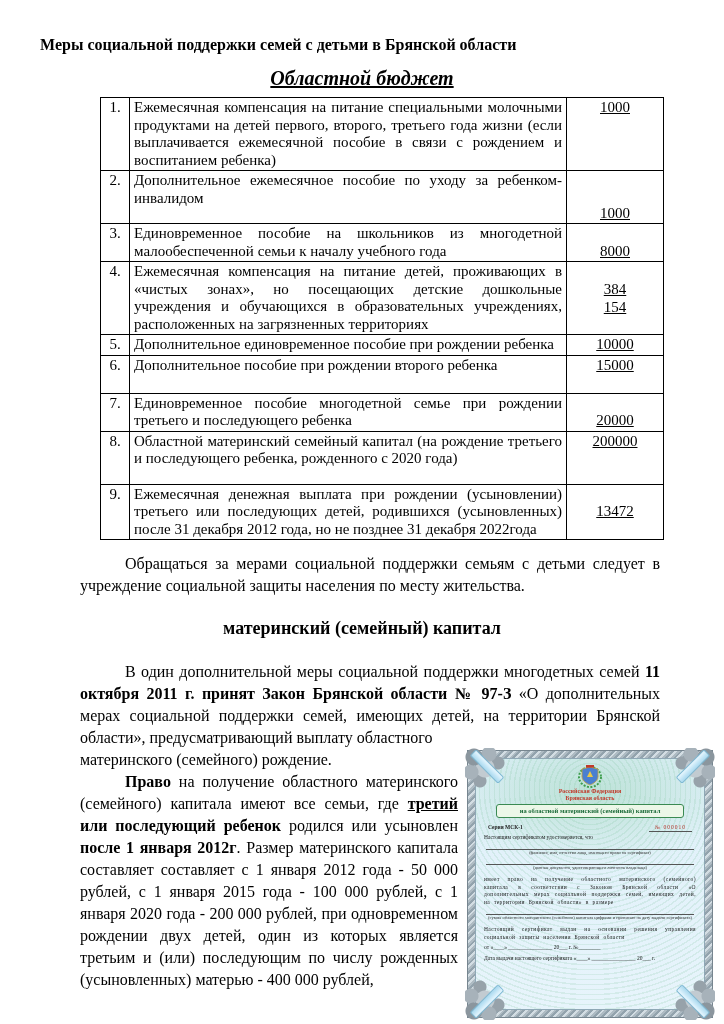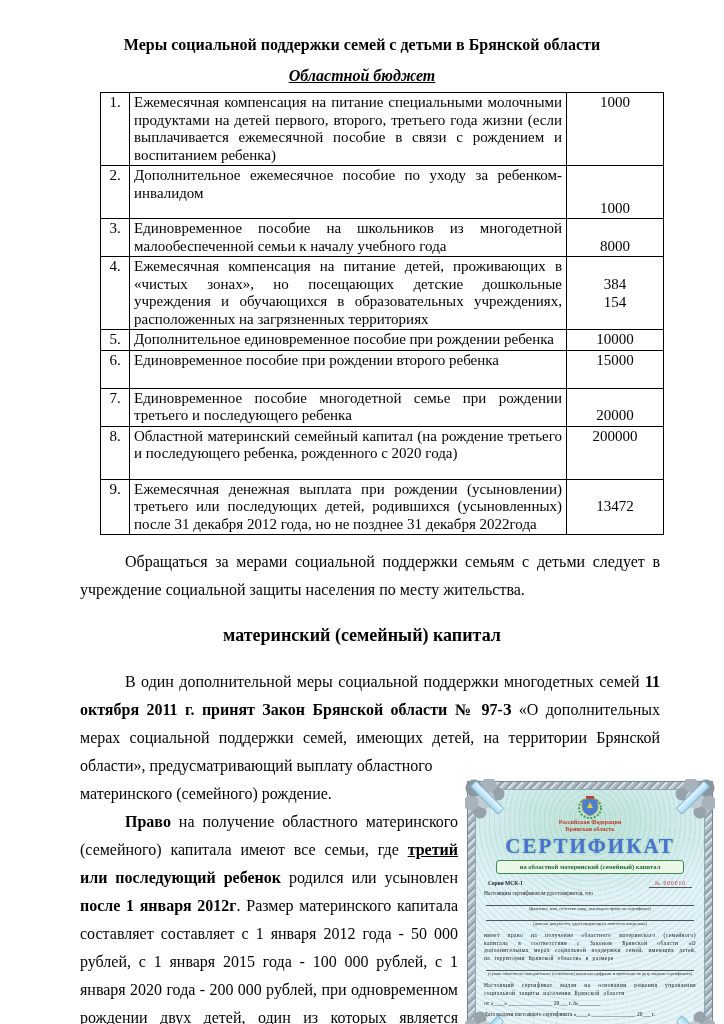--- a/index.html
+++ b/index.html
@@ -10,7 +10,7 @@
   }
   
   .doc-title{
-    margin:36px 40px 0 40px;text-align:center;
+    margin:36px 40px 0 40px;text-align:left;
     font-size:16px;font-weight:bold;
   }
   .budget-subtitle{

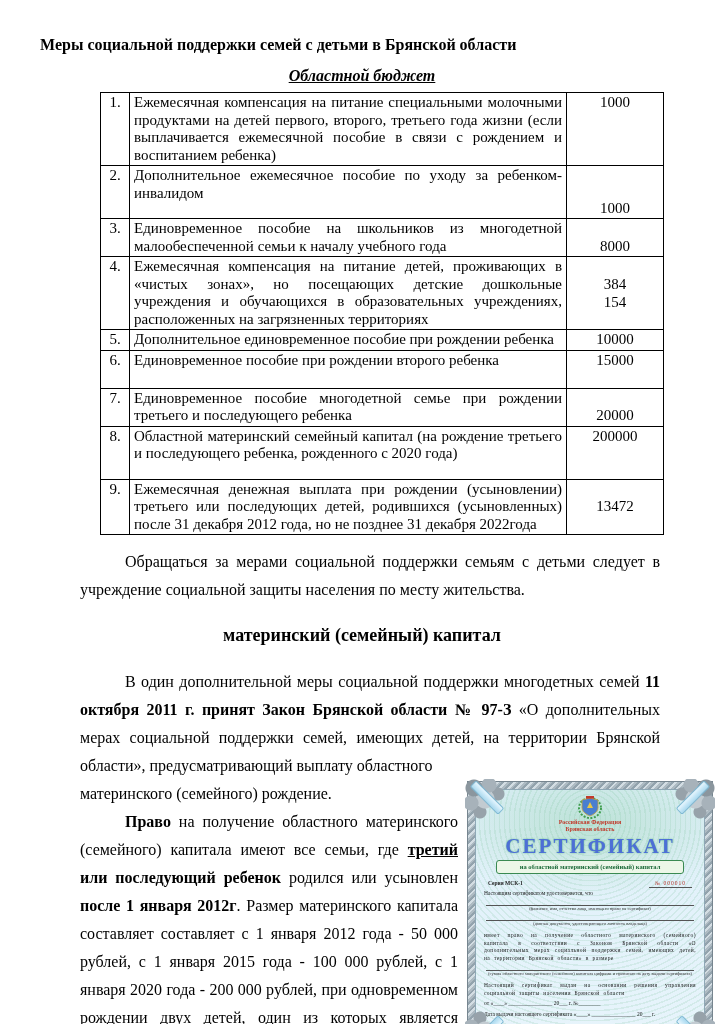--- a/index.html
+++ b/index.html
@@ -15,7 +15,7 @@
   }
   .budget-subtitle{
     margin:13px 40px 0 40px;text-align:center;
-    font-size:16px;font-weight:bold;font-style:italic;text-decoration:underline;
+    font-size:20px;font-weight:bold;font-style:italic;text-decoration:underline;
   }
   
   table.benefits{

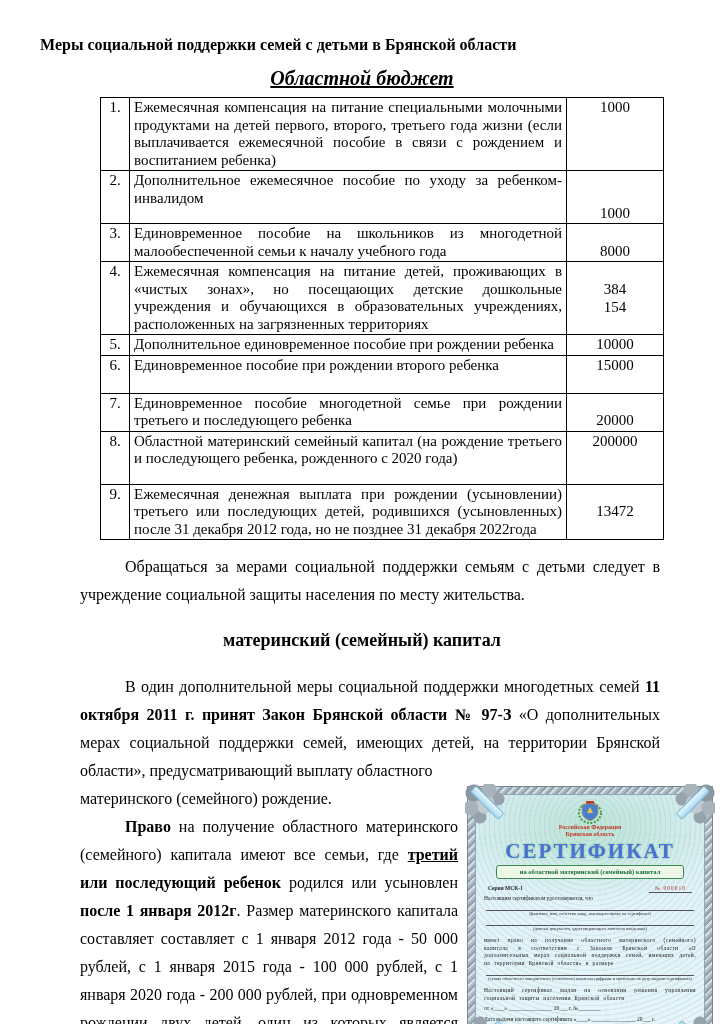--- a/index.html
+++ b/index.html
@@ -25,7 +25,7 @@
   table.benefits td{border:1px solid #000;padding:1px 4px;vertical-align:top;}
   td.num{width:20px;text-align:center;}
   td.desc{width:428px;text-align:justify;}
-  td.amt{width:88px;text-align:center;white-space:pre-line;}
+  td.amt{width:88px;text-align:center;white-space:pre-line;text-decoration:underline;}
   tr.r2 td.desc{height:50px;}
   tr.r2 td.amt,tr.r3 td.amt,tr.r7 td.amt{vertical-align:bottom;}
   tr.r4 td.amt{padding-top:19px;margin-left:20px;}

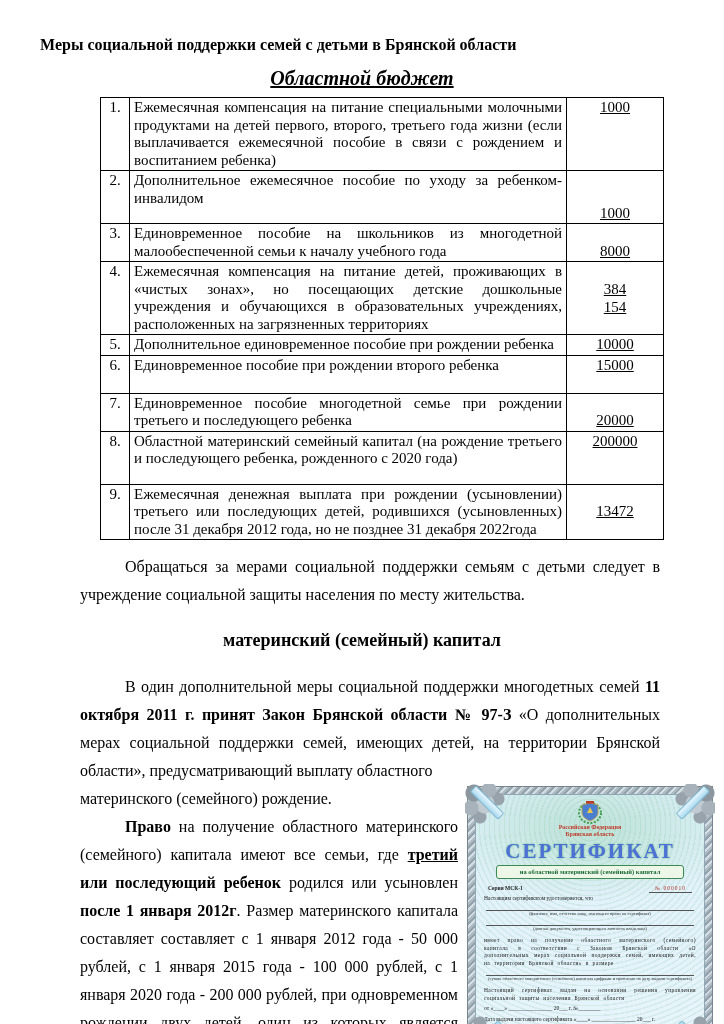--- a/index.html
+++ b/index.html
@@ -143,7 +143,7 @@
     </tr>
     <tr class="r6">
       <td class="num">6.</td>
-      <td class="desc">Единовременное пособие при рождении второго ребенка</td>
+      <td class="desc">Дополнительное пособие при рождении второго ребенка</td>
       <td class="amt">15000</td>
     </tr>
     <tr class="r7">

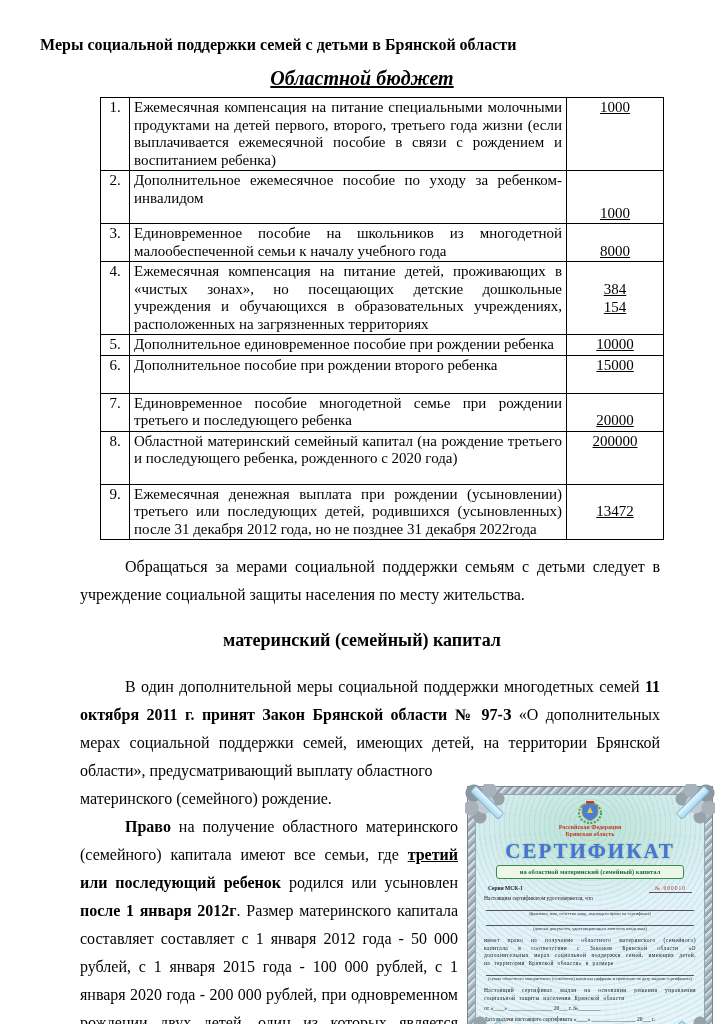--- a/index.html
+++ b/index.html
@@ -34,7 +34,7 @@
   tr.r9 td.amt{vertical-align:middle;}
   
   .body{
-    margin:0 64px 0 80px;font-size:16px;line-height:28px;text-align:justify;
+    margin:0 64px 0 80px;font-size:16px;line-height:22px;text-align:justify;
   }
   .ind{text-indent:45px;}
   .contact{margin-top:13px;}

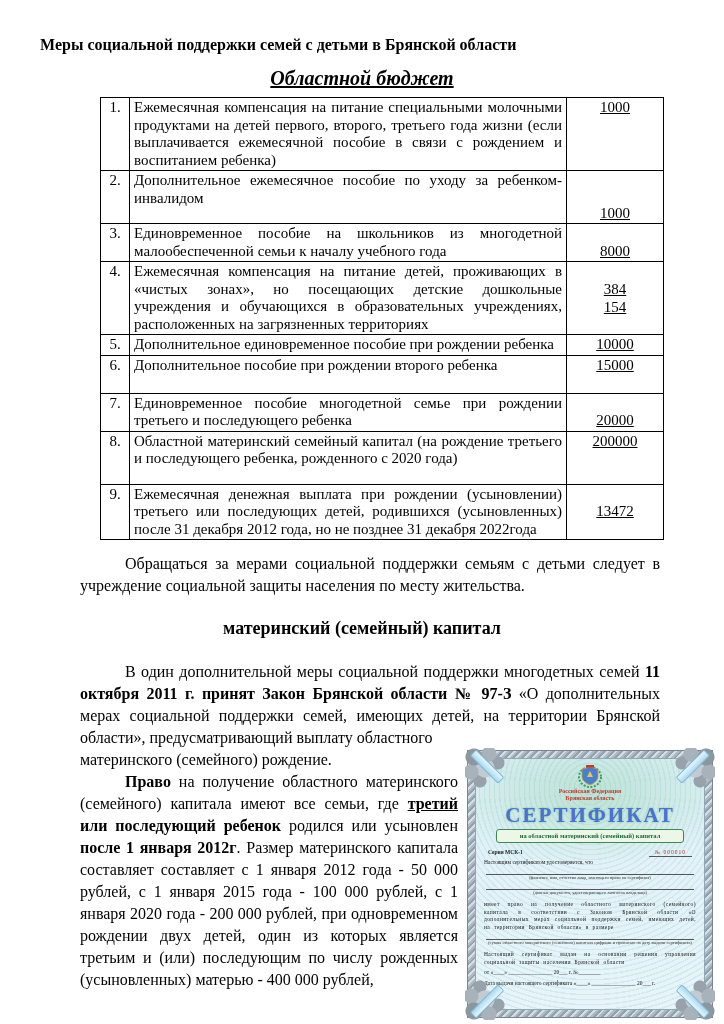--- a/index.html
+++ b/index.html
@@ -188,7 +188,6 @@
         </svg>
         <div class="cert-country">Российская Федерация</div>
         <div class="cert-country">Брянская область</div>
-        <div class="cert-title">СЕРТИФИКАТ</div>
         <div class="cert-kind">на областной материнский (семейный) капитал</div>
         <div class="cert-series-row">
           <span class="cert-series">Серия МСК-1</span>

